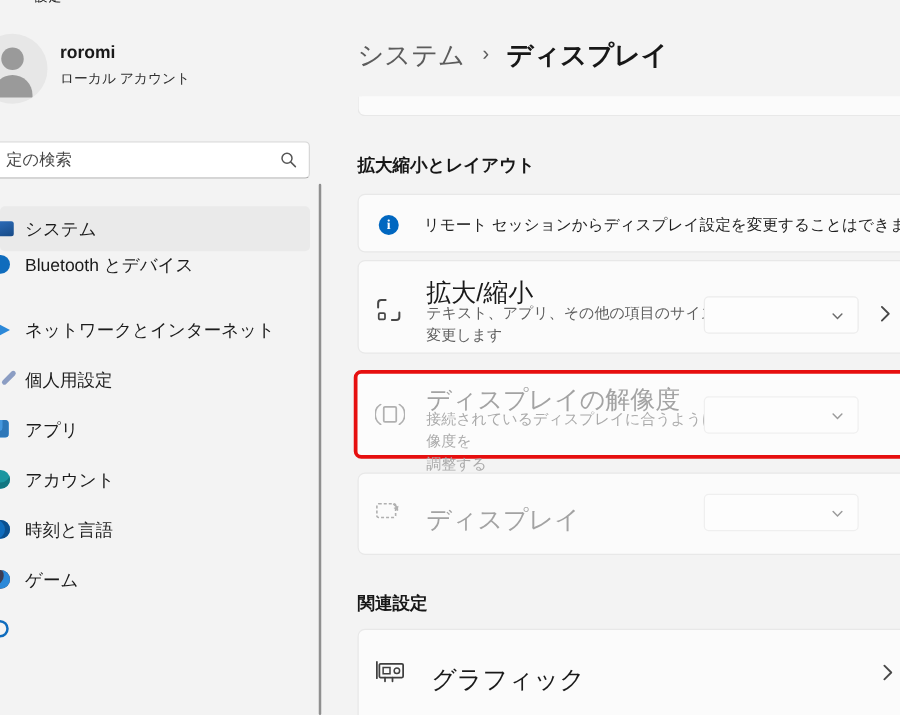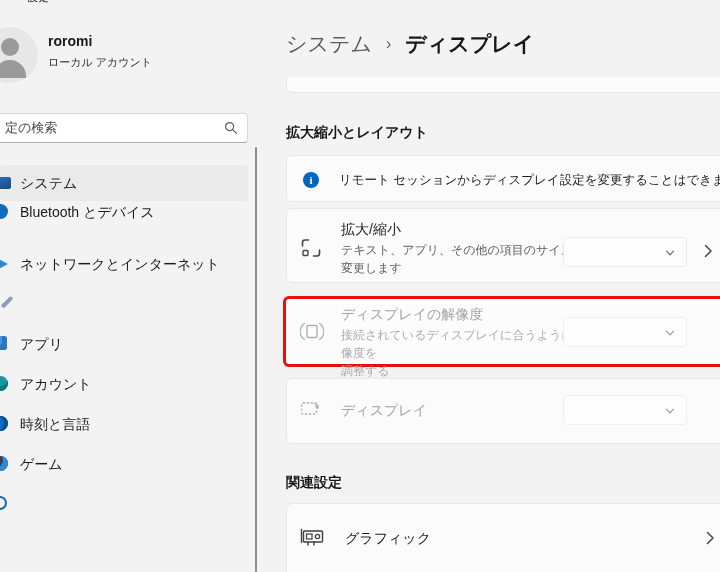--- a/index.html
+++ b/index.html
@@ -57,7 +57,7 @@
            font-size:11px;font-weight:bold;text-align:center;line-height:16px;font-family:"Liberation Serif",serif;}
   .banner-text{left:339px;top:172px;font-size:12.5px;color:#1f1f1f;white-space:nowrap;}
 
-  .card-title{font-size:14px;color:#1a1a1a;white-space:nowrap;}
+  .card-title{font-size:20px;color:#1a1a1a;white-space:nowrap;}
   .card-sub{font-size:12px;color:#5f5f5f;line-height:18px;white-space:pre-line;width:250px;}
 
   .combo{width:124px;height:30px;background:#fdfdfd;border:1px solid #ececec;border-radius:4px;box-sizing:border-box;}

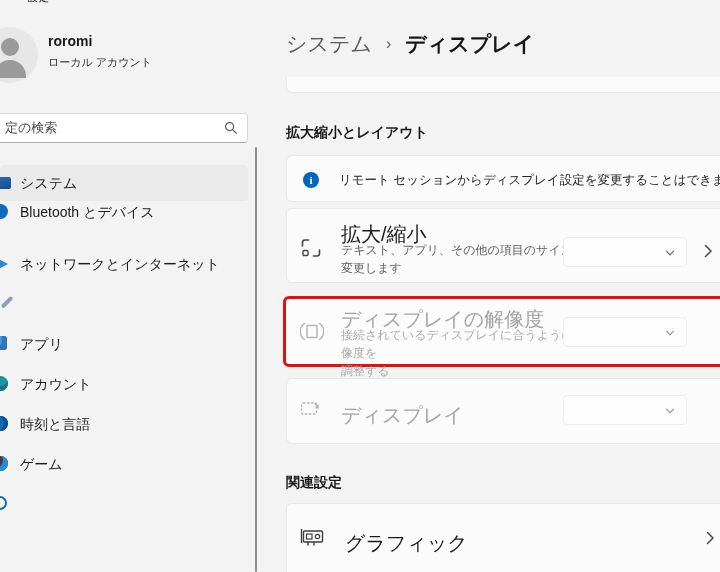--- a/index.html
+++ b/index.html
@@ -114,6 +114,7 @@
     <span class="nav-ic">
         <span class="frag-pers" style="display:block"></span>
       </span>
+    <span class="nav-label">個人用設定</span>
   </div>
   <div class="abs nav-item" style="top:326px">
     <span class="nav-ic">

